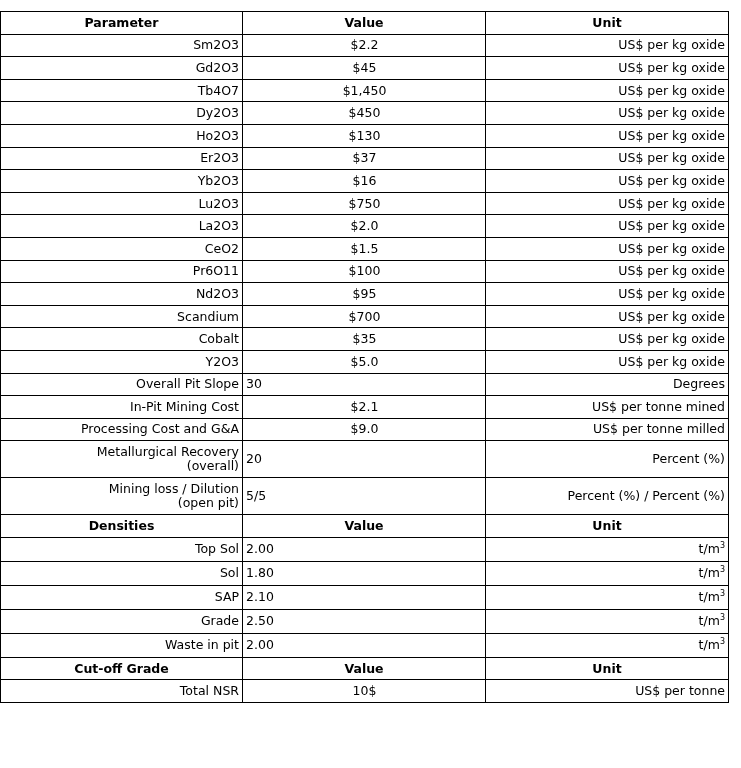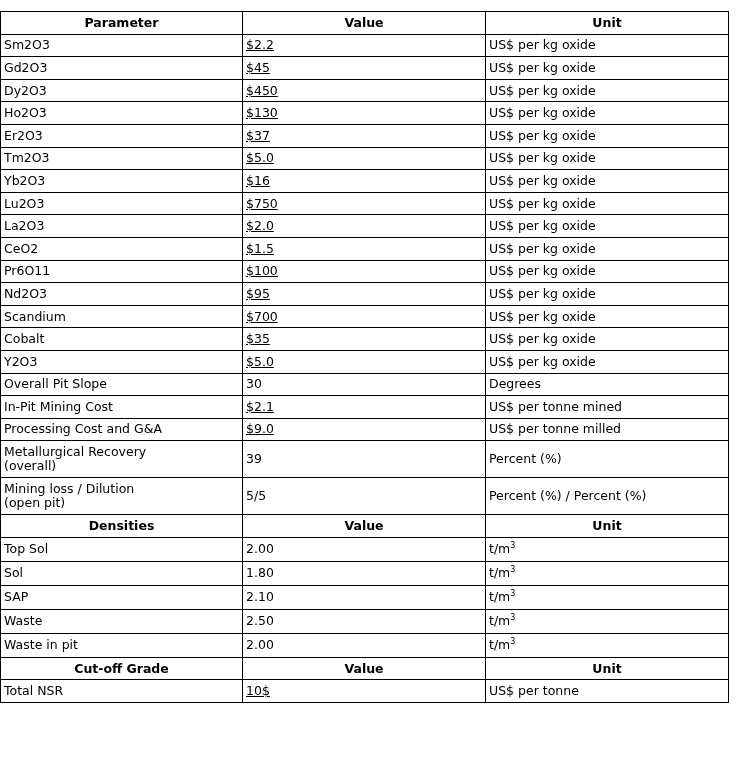--- a/index.html
+++ b/index.html
@@ -11,7 +11,7 @@
     th { font-weight: bold; text-align: center; font-size: 12.5px; }
     td.v-right { text-align: left; padding-right: 2px; text-decoration: underline; }
     td.v-center { }
-    td.left { text-align: left; }
+    td.left { text-align: right; }
     tr.tall td { height: 36px; }
     tr.dens td { height: 23px; }
     sup { font-size: 8px; vertical-align: super; line-height: 0; }

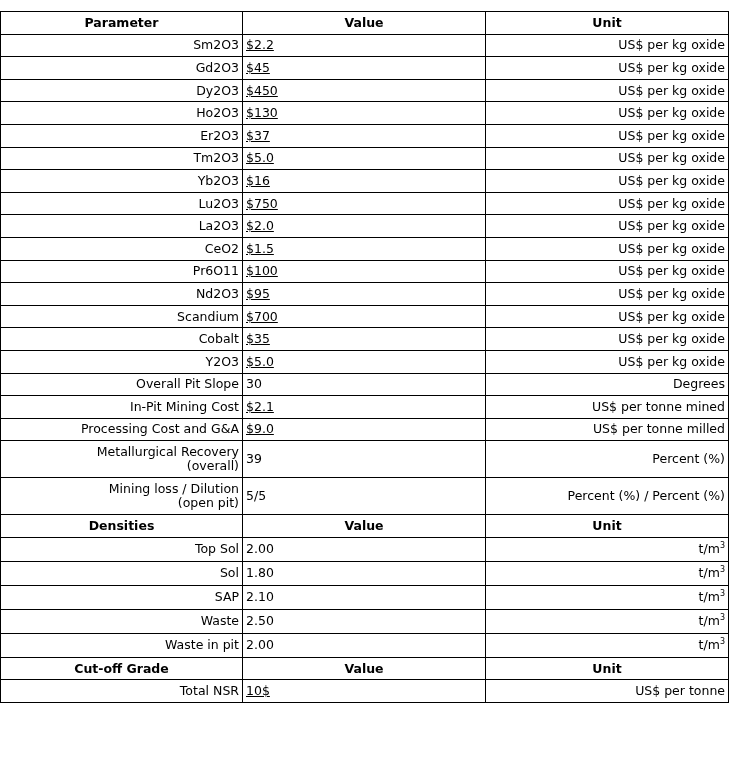--- a/index.html
+++ b/index.html
@@ -9,7 +9,7 @@
     col.c1 { width: 242px; } col.c2 { width: 243px; } col.c3 { width: 243px; }
     td, th { border: 1.5px solid #000; padding: 0 3px; height: 21.6px; line-height: 14px; vertical-align: middle; }
     th { font-weight: bold; text-align: center; font-size: 12.5px; }
-    td.v-right { text-align: left; padding-right: 2px; text-decoration: underline; }
+    td.v-right { text-align: center; padding-right: 2px; }
     td.v-center { }
     td.left { text-align: right; }
     tr.tall td { height: 36px; }

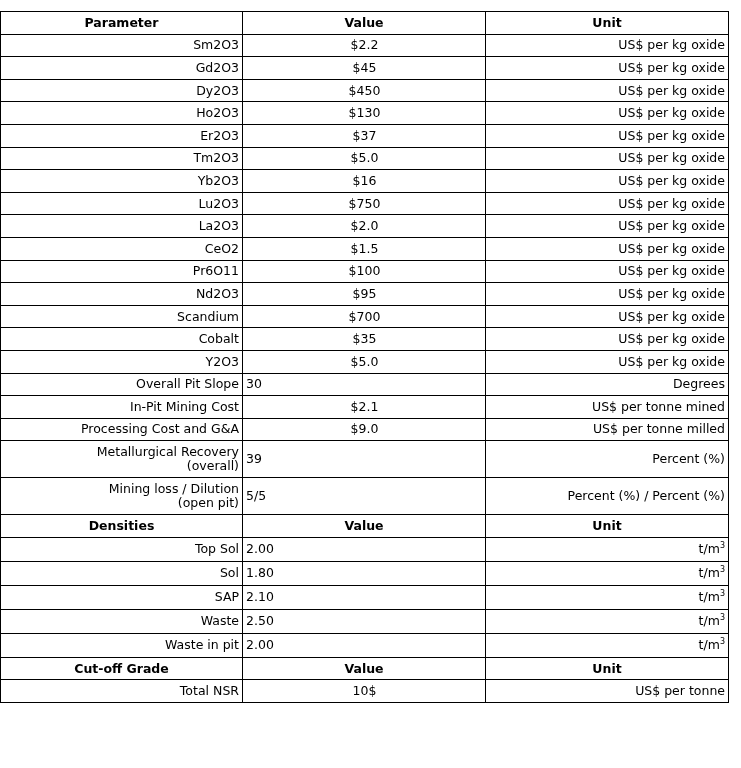--- a/index.html
+++ b/index.html
@@ -39,6 +39,11 @@
       <tr>
         <td class="left">Gd2O3</td>
         <td class="v-right">$45</td>
+        <td class="left">US$ per kg oxide</td>
+      </tr>
+      <tr>
+        <td class="left">Tb4O7</td>
+        <td class="v-right">$1,450</td>
         <td class="left">US$ per kg oxide</td>
       </tr>
       <tr>

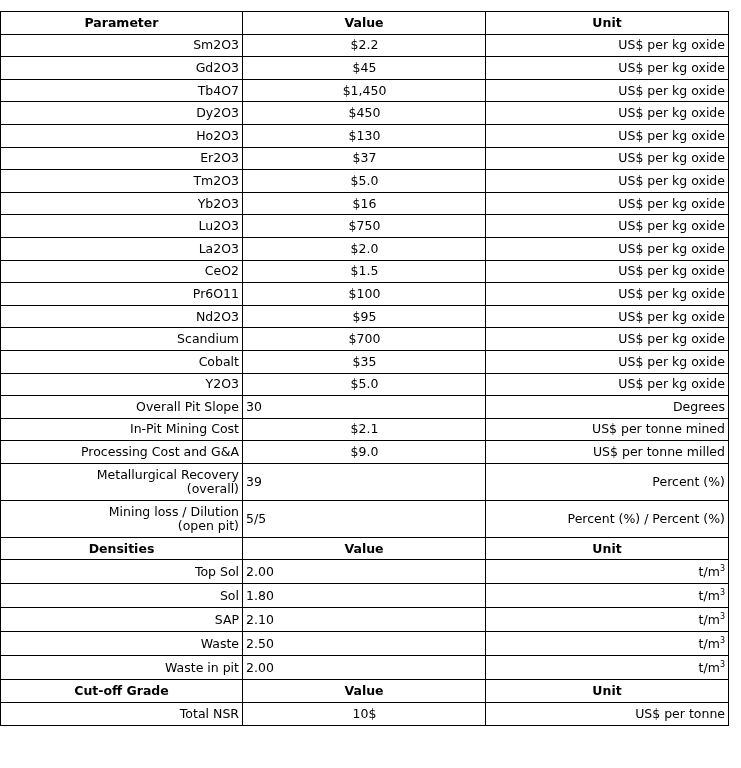--- a/index.html
+++ b/index.html
@@ -59,11 +59,6 @@
       <tr>
         <td class="left">Er2O3</td>
         <td class="v-right">$37</td>
-        <td class="left">US$ per kg oxide</td>
-      </tr>
-      <tr>
-        <td class="left">Tm2O3</td>
-        <td class="v-right">$5.0</td>
         <td class="left">US$ per kg oxide</td>
       </tr>
       <tr>

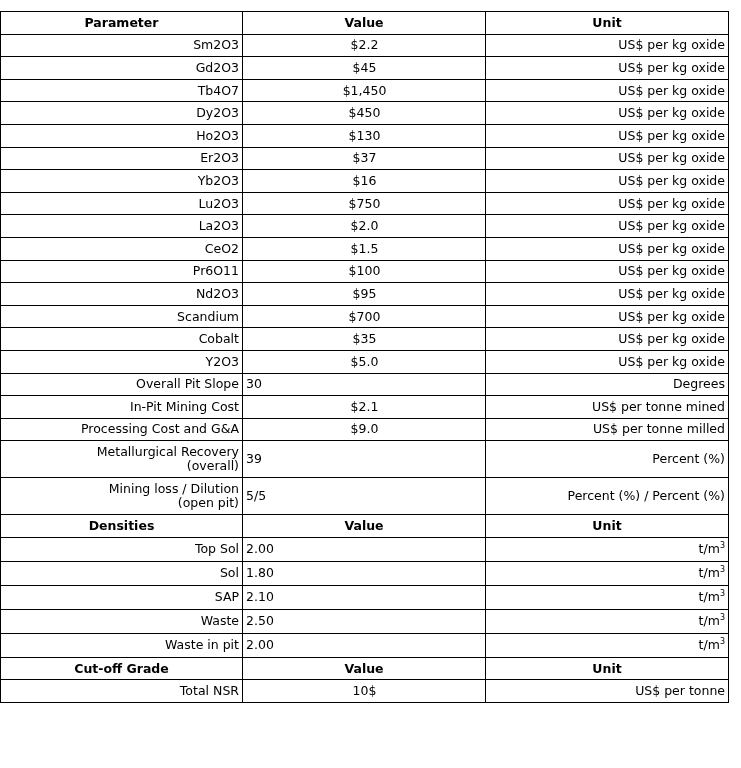--- a/index.html
+++ b/index.html
@@ -126,7 +126,7 @@
           <div>Metallurgical Recovery</div>
           <div>(overall)</div>
         </td>
-        <td class="v-center">39</td>
+        <td class="v-center">20</td>
         <td class="left">Percent (%)</td>
       </tr>
       <tr class="tall">

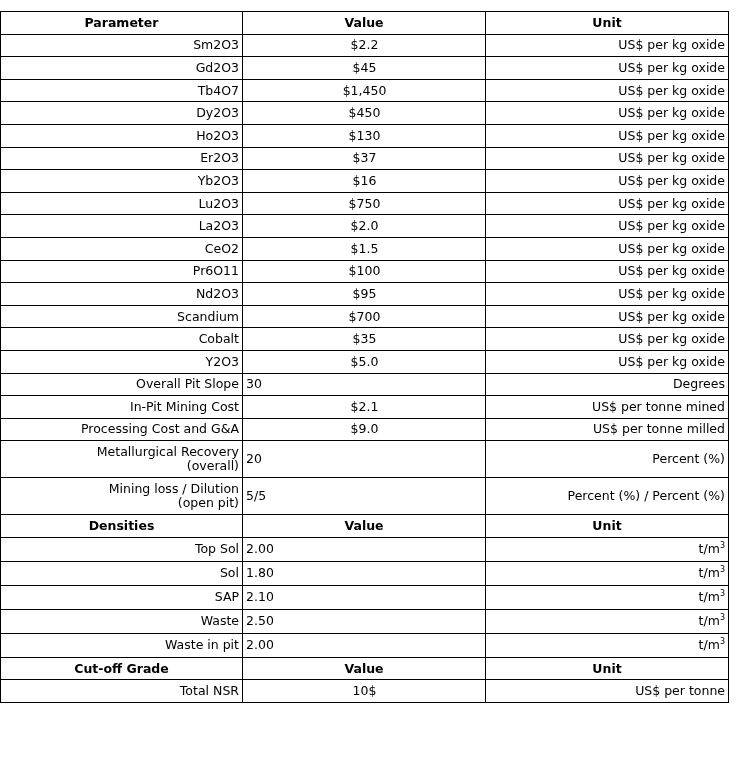--- a/index.html
+++ b/index.html
@@ -158,7 +158,7 @@
         <td class="left"><span>t/m</span><sup>3</sup></td>
       </tr>
       <tr class="dens">
-        <td class="left">Waste</td>
+        <td class="left">Grade</td>
         <td class="v-center">2.50</td>
         <td class="left"><span>t/m</span><sup>3</sup></td>
       </tr>

